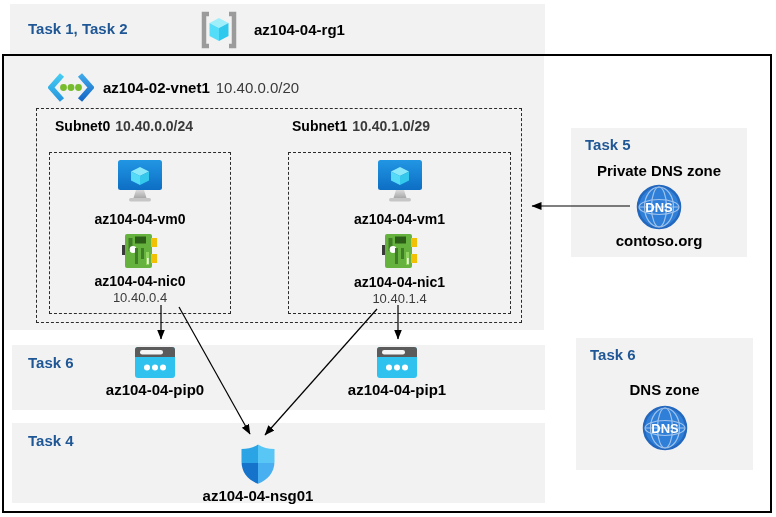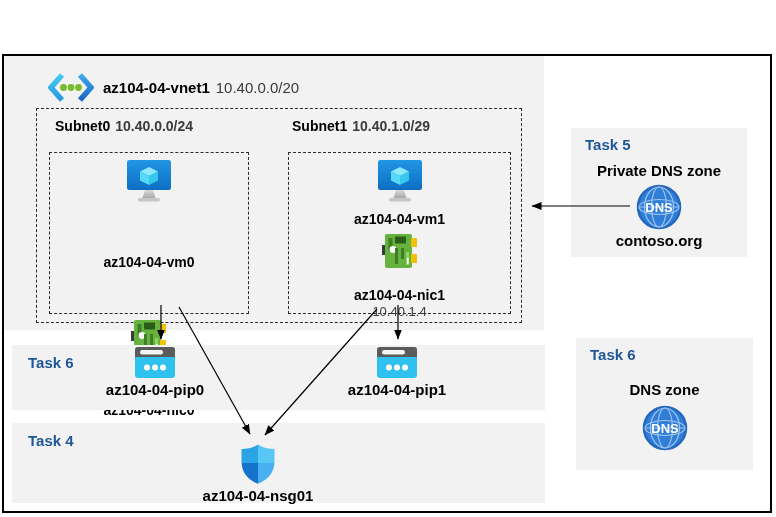--- a/index.html
+++ b/index.html
@@ -30,6 +30,19 @@
 
   <div class="abs frame"></div>
 
+  <div class="abs band" style="left:10px;top:4px;width:535px;height:50px;">
+    <div class="abs task-label" style="left:18px;top:16px;">Task 1, Task 2</div>
+    <div class="abs" style="left:186px;top:3px;">
+      <svg width="46" height="46" viewBox="0 0 46 46">
+        <path d="M13,7 H8 V39 H13" fill="none" stroke="#9B9B9B" stroke-width="4.5"></path>
+        <path d="M33,7 H38 V39 H33" fill="none" stroke="#9B9B9B" stroke-width="4.5"></path>
+        <polygon points="23,11 32.5,16 23,21 13.5,16" fill="#9FEFFB"></polygon>
+        <polygon points="13.5,16 23,21 23,34 13.5,29" fill="#54DDF8"></polygon>
+        <polygon points="23,21 32.5,16 32.5,29 23,34" fill="#2FC9EE"></polygon>
+      </svg>
+    </div>
+    <div class="abs bold" style="left:244px;top:17px;">az104-04-rg1</div>
+  </div>
 
   <div class="abs band" style="left:4px;top:56px;width:540px;height:274px;">
     <div class="abs title-row" style="left:44px;top:16px;">

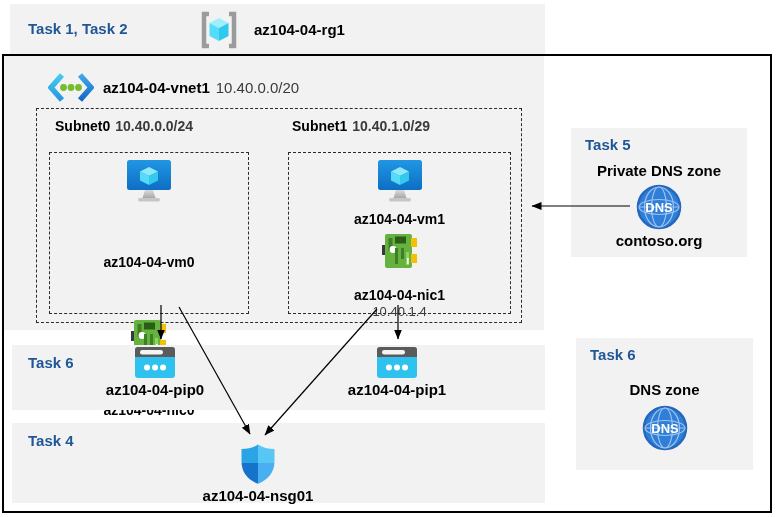--- a/index.html
+++ b/index.html
@@ -65,7 +65,7 @@
           <circle cx="30.5" cy="15.5" r="3.4" fill="#76BC2D"></circle>
         </svg>
       </span>
-      <span style="font-size:15px;"><b>az104-04-vnet1</b><span class="cidr">10.40.0.0/20</span></span>
+      <span style="font-size:15px;"><b>az104-02-vnet1</b><span class="cidr">10.40.0.0/20</span></span>
     </div>
 
     <div class="abs dashed" style="left:32px;top:52px;width:486px;height:215px;">

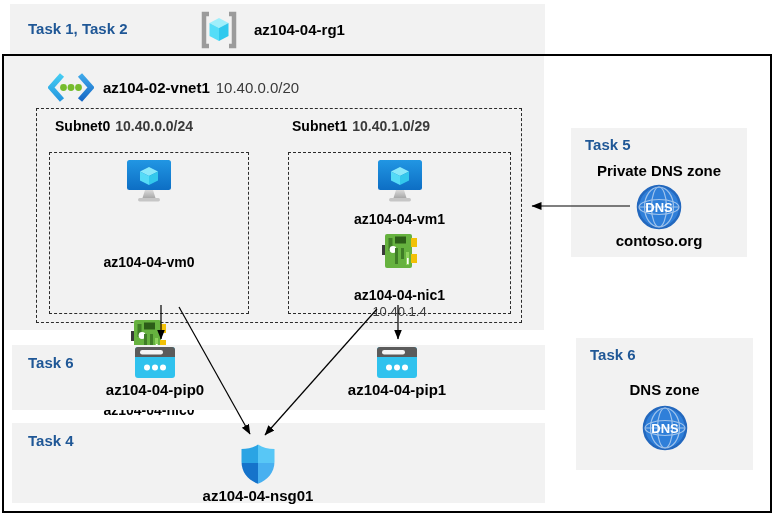--- a/index.html
+++ b/index.html
@@ -72,7 +72,7 @@
       <div class="abs sub-label" style="left:18px;top:9px;"><span>Subnet0</span><span class="cidr">10.40.0.0/24</span></div>
       <div class="abs sub-label" style="left:255px;top:9px;"><span>Subnet1</span><span class="cidr">10.40.1.0/29</span></div>
 
-      <div class="abs dashed stack" style="left:12px;top:43px;width:200px;height:162px;padding-top:7px;gap:43px;">
+      <div class="abs dashed stack" style="left:12px;top:43px;width:182px;height:162px;padding-top:7px;">
         <span>
           <svg width="48" height="46" viewBox="0 0 48 46">
             <defs>

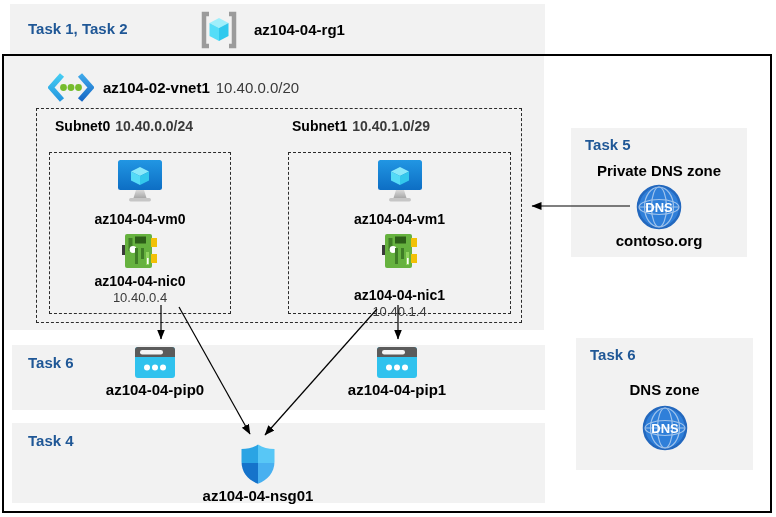--- a/index.html
+++ b/index.html
@@ -140,7 +140,7 @@
             <rect x="25" y="26" width="1.6" height="6" fill="#FFFFFF"></rect>
           </svg>
         </span>
-        <div class="res-label" style="margin-top:17px;">az104-04-nic1</div>
+        <div class="res-label" style="margin-top:4px;">az104-04-nic1</div>
         <div class="ip">10.40.1.4</div>
       </div>
     </div>

